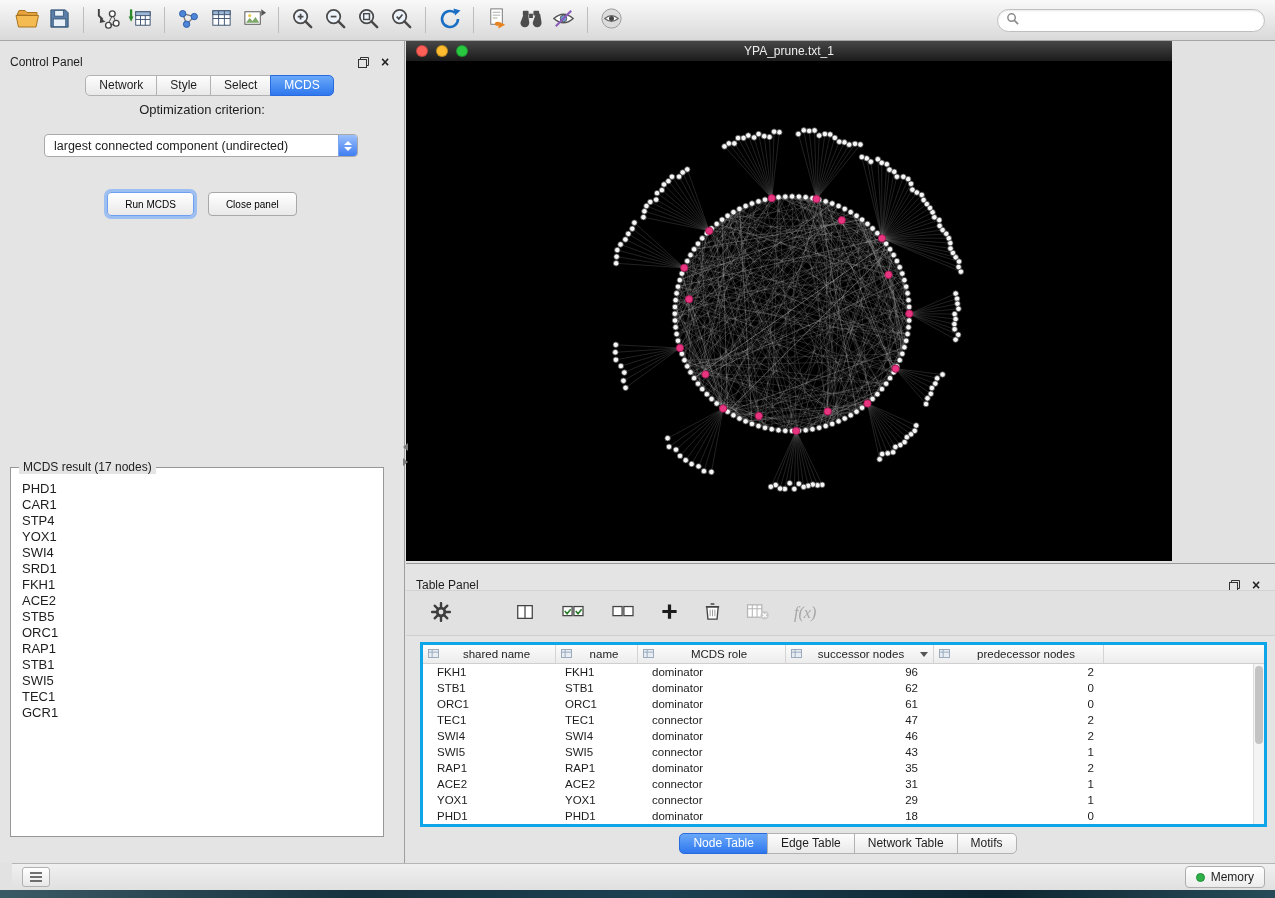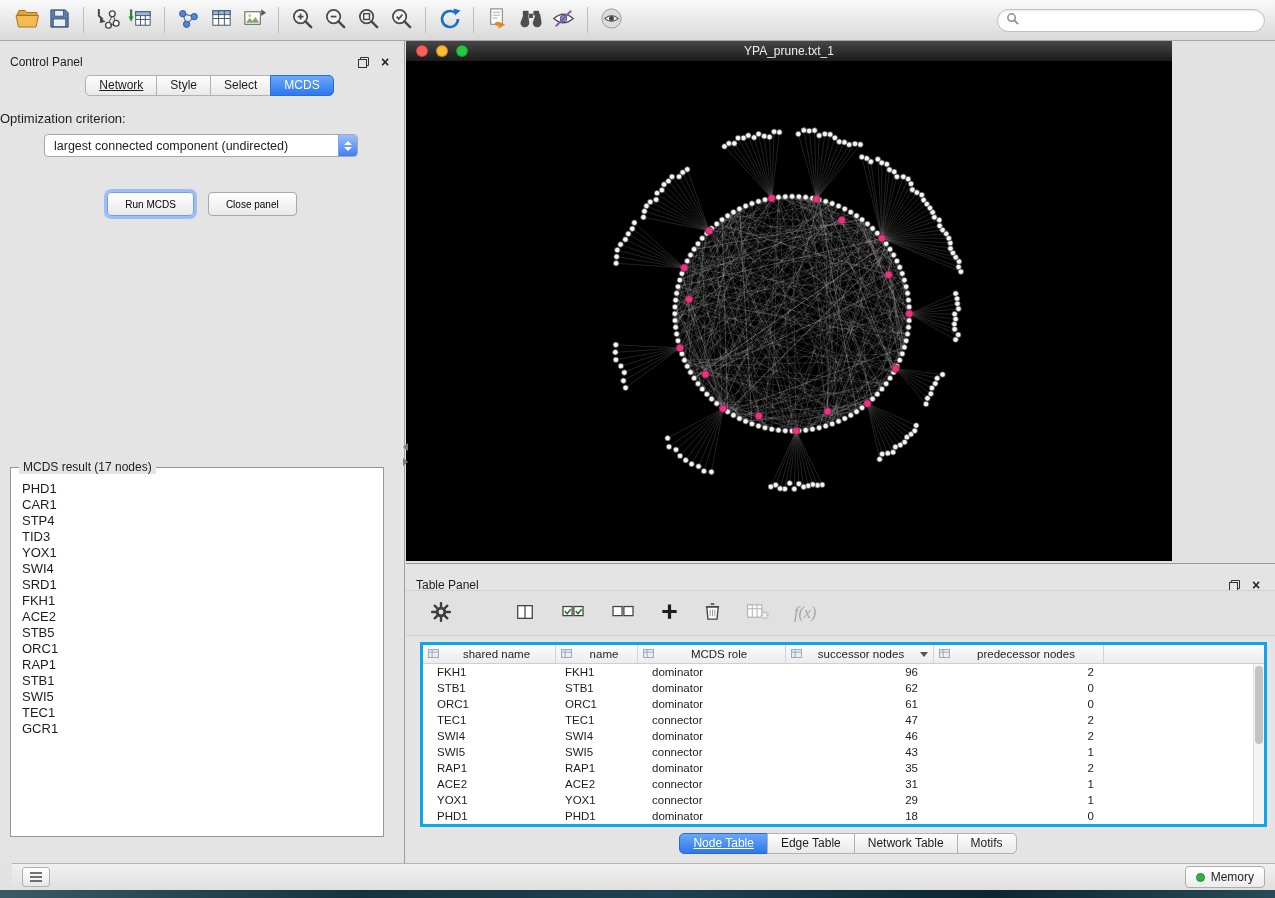--- a/index.html
+++ b/index.html
@@ -21,7 +21,7 @@
   .xglyph{font-size:14px;font-weight:bold;line-height:1;}
   .tabs{display:flex;justify-content:center;}
   .tab{height:21px;line-height:19px;padding:0 13px;font-size:12px;background:linear-gradient(#fdfdfd,#e9e9e9);border:1px solid #b2b2b2;margin-left:-1px;white-space:nowrap;}
-  .tab:first-child{border-radius:5px 0 0 5px;margin-left:15px;text-decoration:underline;}
+  .tab:first-child{border-radius:5px 0 0 5px;margin-left:15px;}
   .tab:last-child{border-radius:0 5px 5px 0;}
   .tab.active{background:linear-gradient(#6aa9f8,#2e77ee);border-color:#2a6adf;color:#fff;}
   .optlabel{position:absolute;left:0;right:0;top:70px;text-align:left;font-size:13px;}

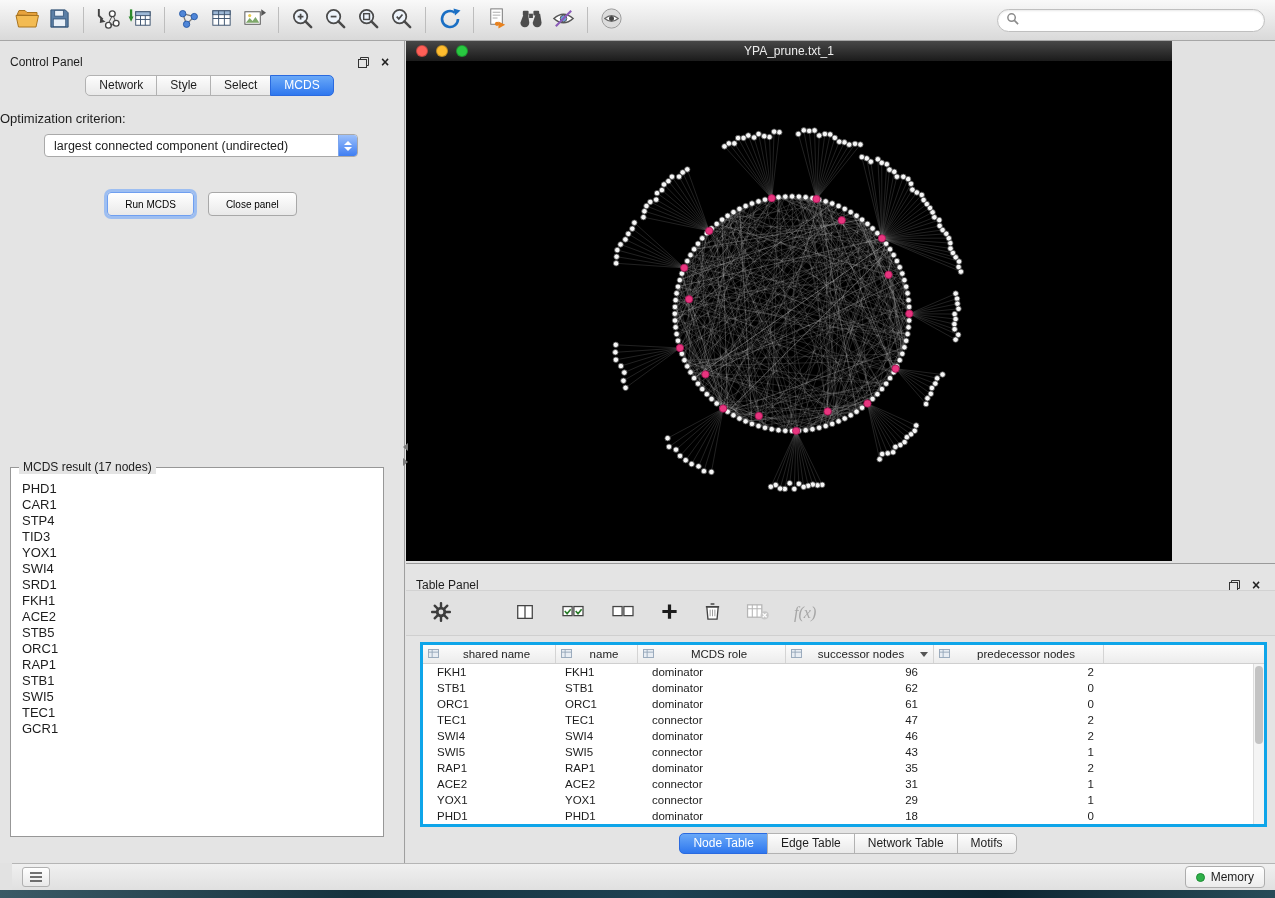--- a/index.html
+++ b/index.html
@@ -24,7 +24,7 @@
   .tab:first-child{border-radius:5px 0 0 5px;margin-left:15px;}
   .tab:last-child{border-radius:0 5px 5px 0;}
   .tab.active{background:linear-gradient(#6aa9f8,#2e77ee);border-color:#2a6adf;color:#fff;}
-  .optlabel{position:absolute;left:0;right:0;top:70px;text-align:left;font-size:13px;}
+  .optlabel{position:absolute;left:0;right:0;top:61px;text-align:center;font-size:13px;}
   .combo{position:absolute;left:44px;top:93px;width:314px;height:23px;background:#fff;border:1px solid #a9a9a9;border-radius:4px;display:flex;align-items:stretch;font-size:12.5px;overflow:hidden;}
   .combo .cval{flex:1;display:flex;align-items:center;padding-left:9px;white-space:nowrap;}
   .combo .cap{width:19px;background:linear-gradient(#9cc0fb,#3f7ef2);display:flex;flex-direction:column;align-items:center;justify-content:center;gap:2px;border-left:1px solid #7aa4ee;}

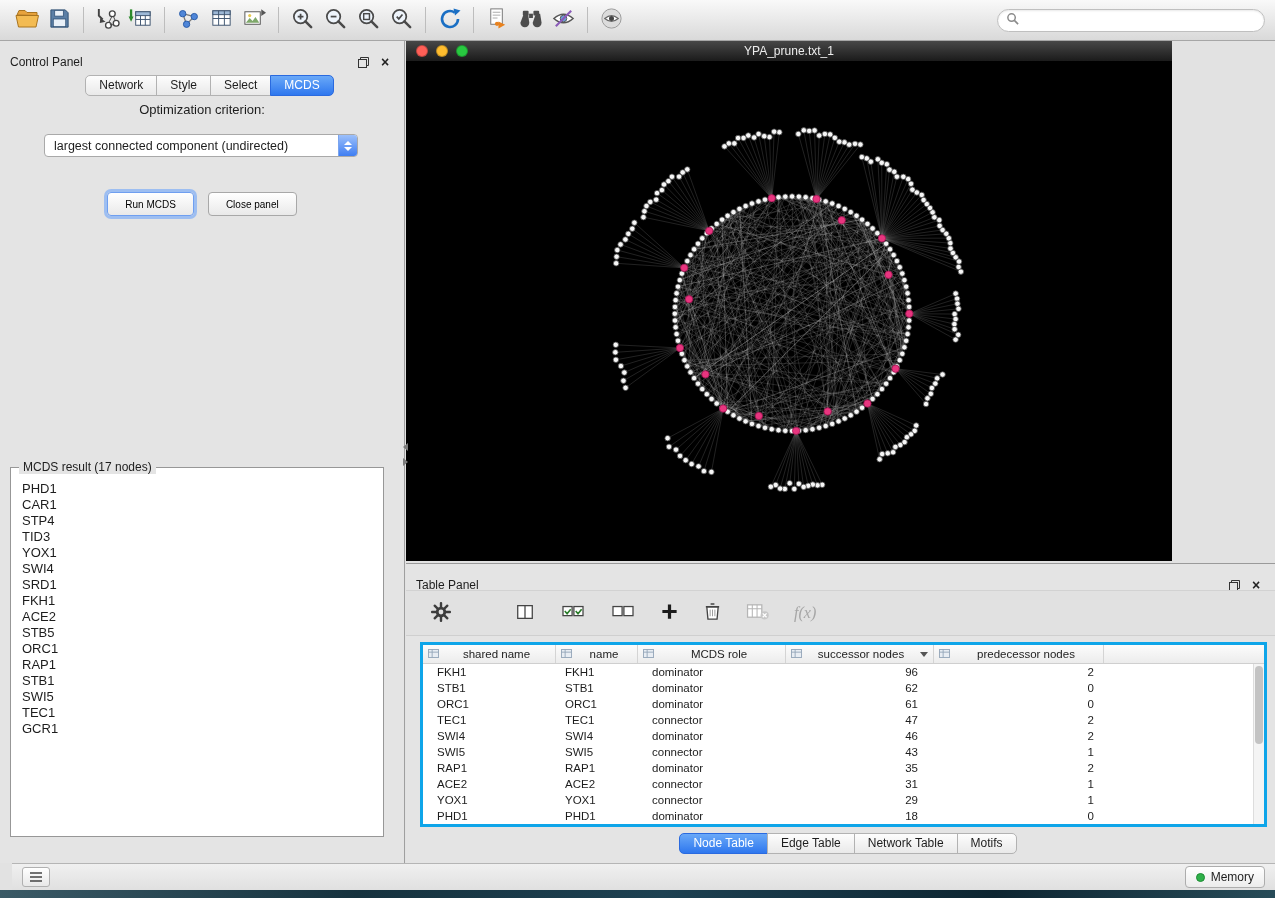--- a/index.html
+++ b/index.html
@@ -258,7 +258,6 @@
           <div>PHD1</div>
           <div>CAR1</div>
           <div>STP4</div>
-          <div>TID3</div>
           <div>YOX1</div>
           <div>SWI4</div>
           <div>SRD1</div>

